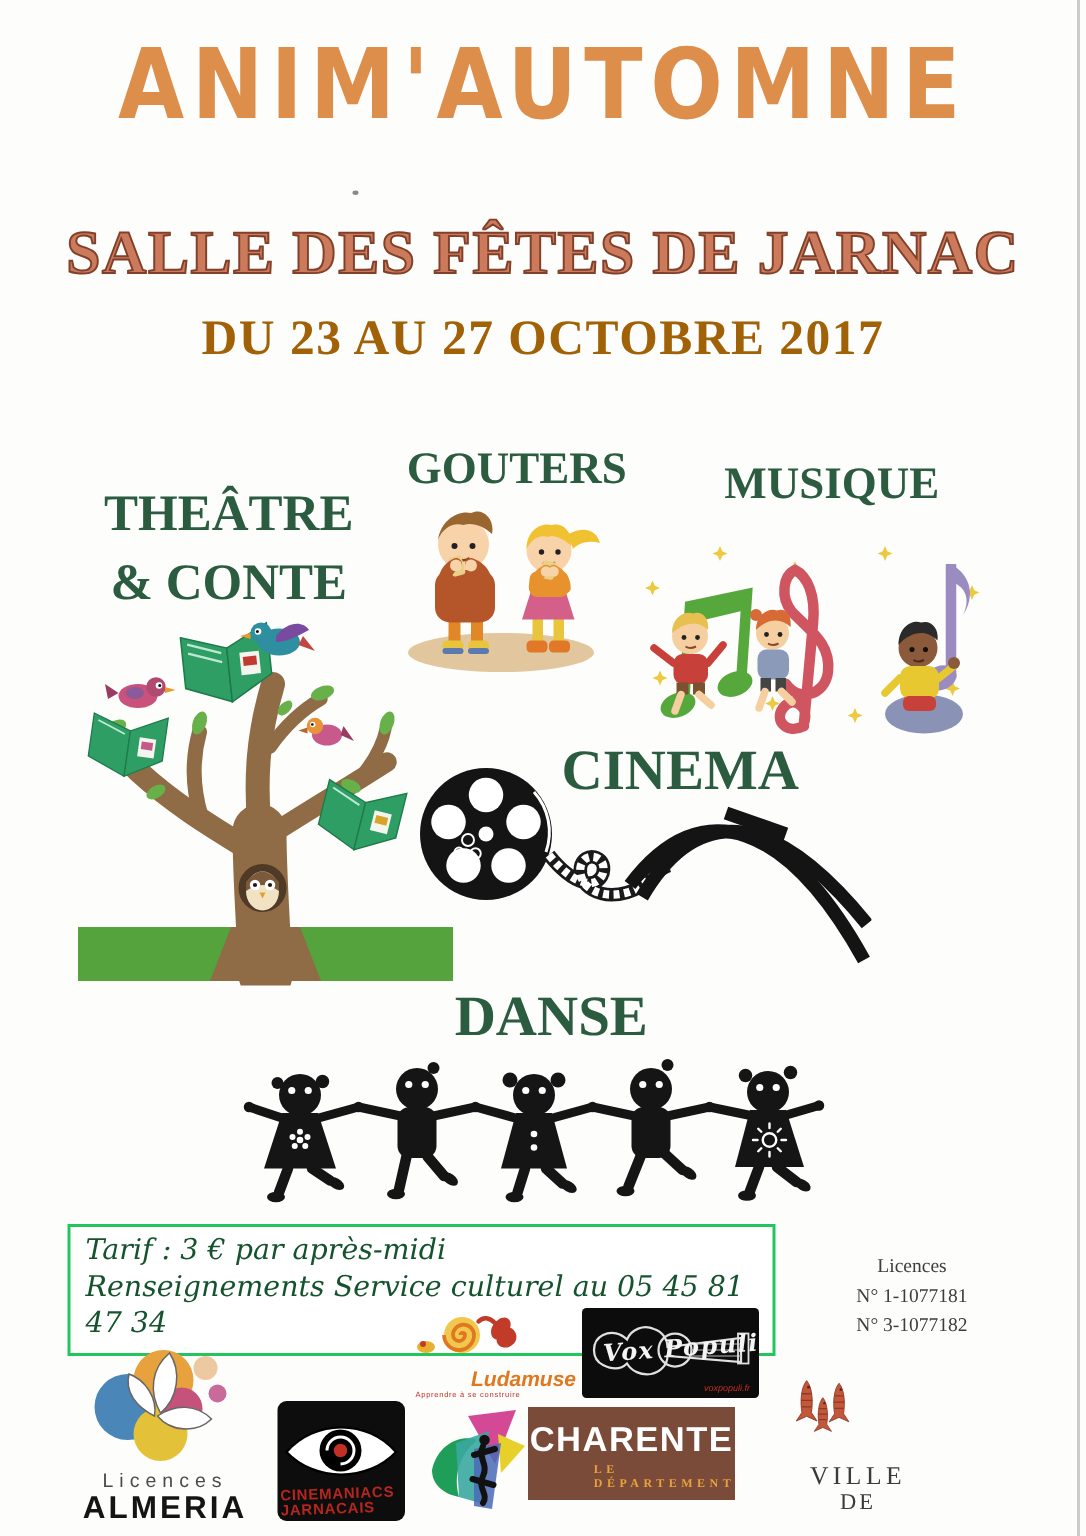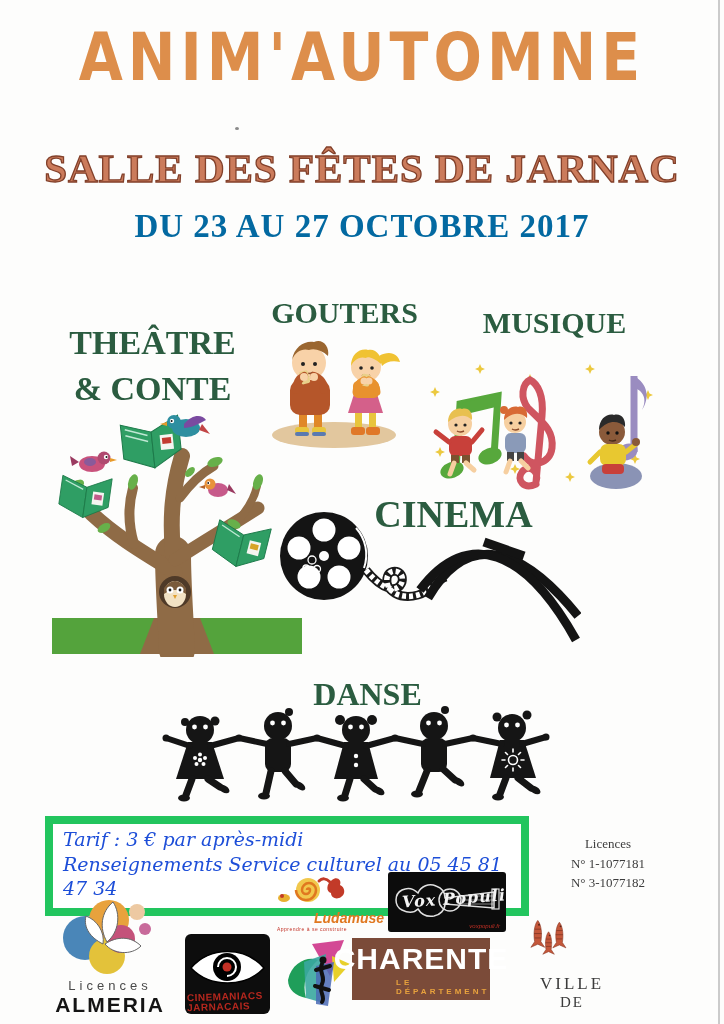--- a/index.html
+++ b/index.html
@@ -24,7 +24,7 @@
   }
   .dates{
     top:208px;left:0;width:100%;text-align:center;
-    font-size:33px;font-weight:700;color:#0369a1;letter-spacing:1px;
+    font-size:33px;font-weight:700;color:#a16207;letter-spacing:1px;
   }
   .cat{color:#2b5c40;font-weight:700;text-align:center;}
   .cat-theatre{left:50px;top:320px;width:205px;font-size:34px;line-height:1.35;}

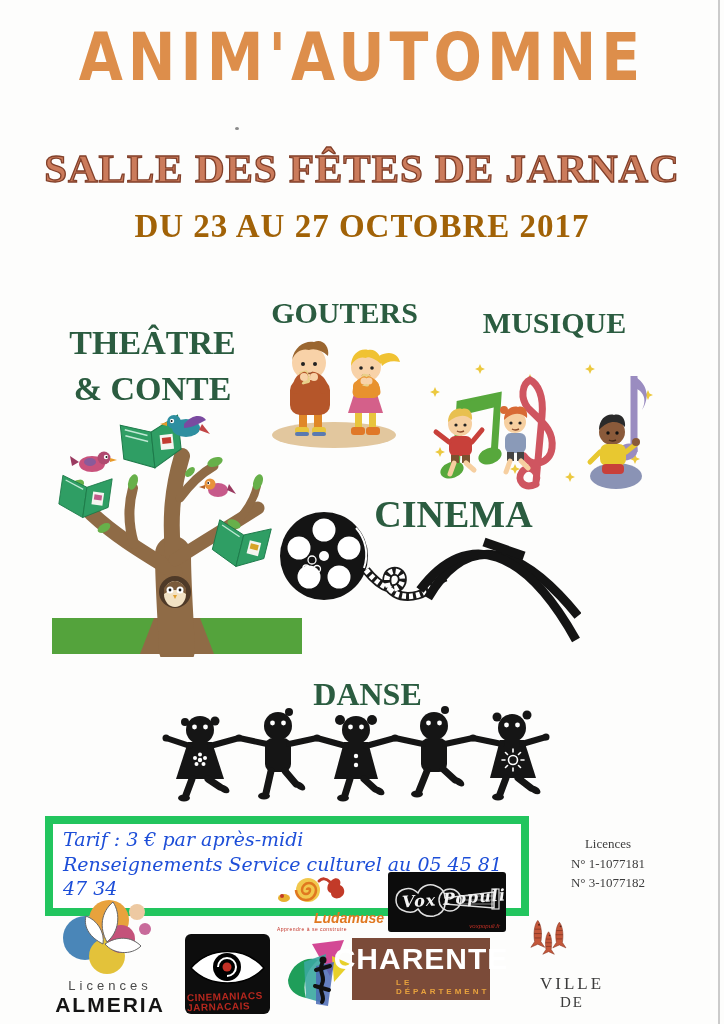--- a/index.html
+++ b/index.html
@@ -31,7 +31,7 @@
   .cat-gouters{left:252px;top:296px;width:185px;font-size:30px;}
   .cat-musique{left:452px;top:306px;width:205px;font-size:30px;}
   .cat-cinema{left:346px;top:492px;width:215px;font-size:38px;}
-  .cat-danse{left:270px;top:656px;width:195px;font-size:32px;margin-top:20px;}
+  .cat-danse{left:270px;top:656px;width:195px;font-size:38px;}
 
   
   .tree-art{left:34px;top:402px;}

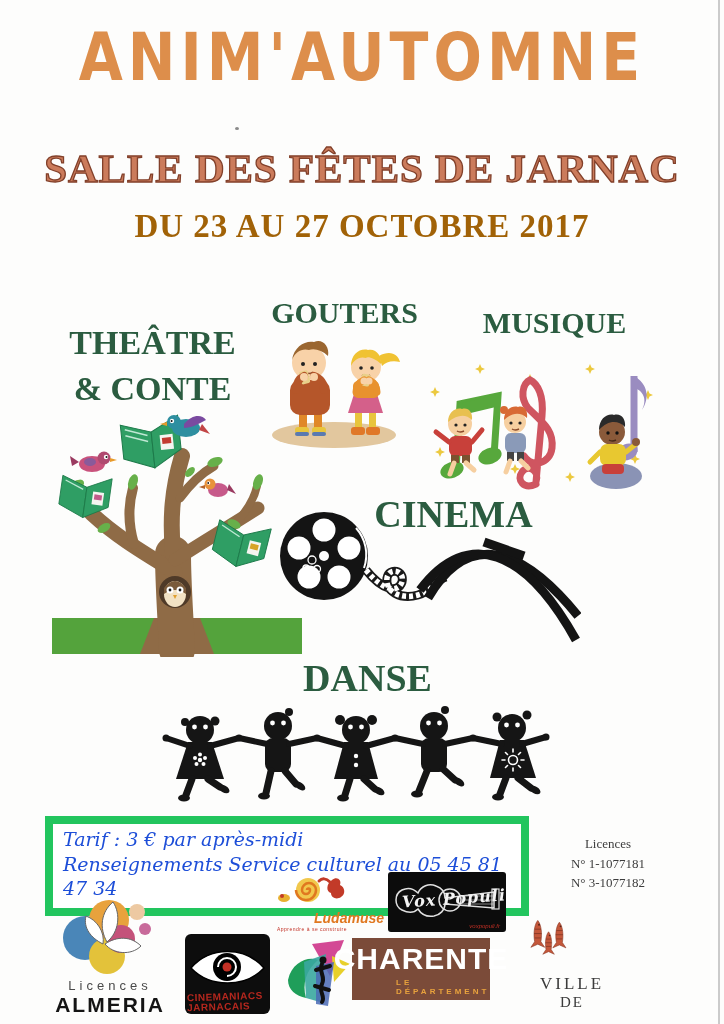--- a/index.html
+++ b/index.html
@@ -43,9 +43,9 @@
   
   .info-box{
     left:45px;top:816px;width:448px;
-    border:8px solid #22c55e;padding:3px 10px 7px;
+    border:2px solid #22c55e;padding:3px 10px 7px;
     font-style:italic;font-family:"DejaVu Serif",serif;
-    font-size:19px;color:#1d4ed8;line-height:1.3;background:#fff;
+    font-size:19px;color:#14532d;line-height:1.3;background:#fff;
   }
   .licences{
     left:543px;top:834px;width:130px;text-align:center;

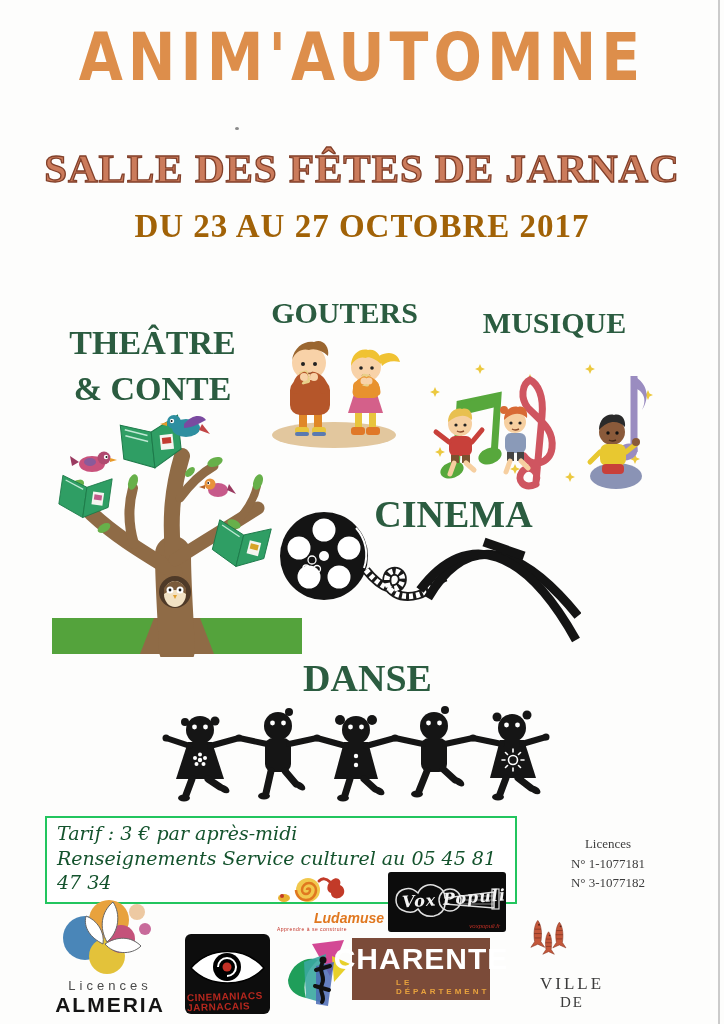--- a/index.html
+++ b/index.html
@@ -87,7 +87,7 @@
     background:#7b4b39;display:flex;flex-direction:column;
     align-items:center;justify-content:center;}
   .charente-name{font-family:"Liberation Sans",sans-serif;font-weight:700;
-    font-size:30px;letter-spacing:1px;color:#ffffff;}
+    font-size:23px;letter-spacing:1px;color:#ffffff;}
   .charente-sub{font-family:Liberation Sans, sans-serif;font-weight:700;
     font-size:8px;letter-spacing:3px;color:#e8a23d;margin-top:2px;padding-left:44px;}
 

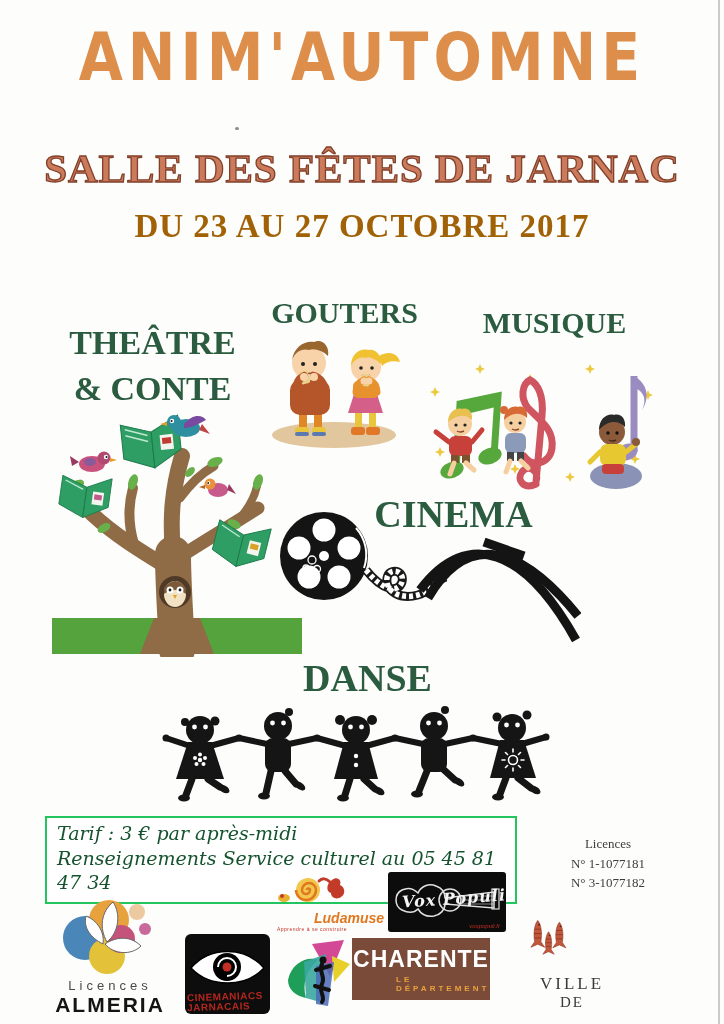--- a/index.html
+++ b/index.html
@@ -88,7 +88,7 @@
     align-items:center;justify-content:center;}
   .charente-name{font-family:"Liberation Sans",sans-serif;font-weight:700;
     font-size:23px;letter-spacing:1px;color:#ffffff;}
-  .charente-sub{font-family:Liberation Sans, sans-serif;font-weight:700;
+  .charente-sub{font-family:Liberation Serif, serif;font-weight:700;
     font-size:8px;letter-spacing:3px;color:#e8a23d;margin-top:2px;padding-left:44px;}
 
   .logo-jarnac{left:516px;top:916px;width:170px;height:95px;display:flex;flex-direction:column;}

